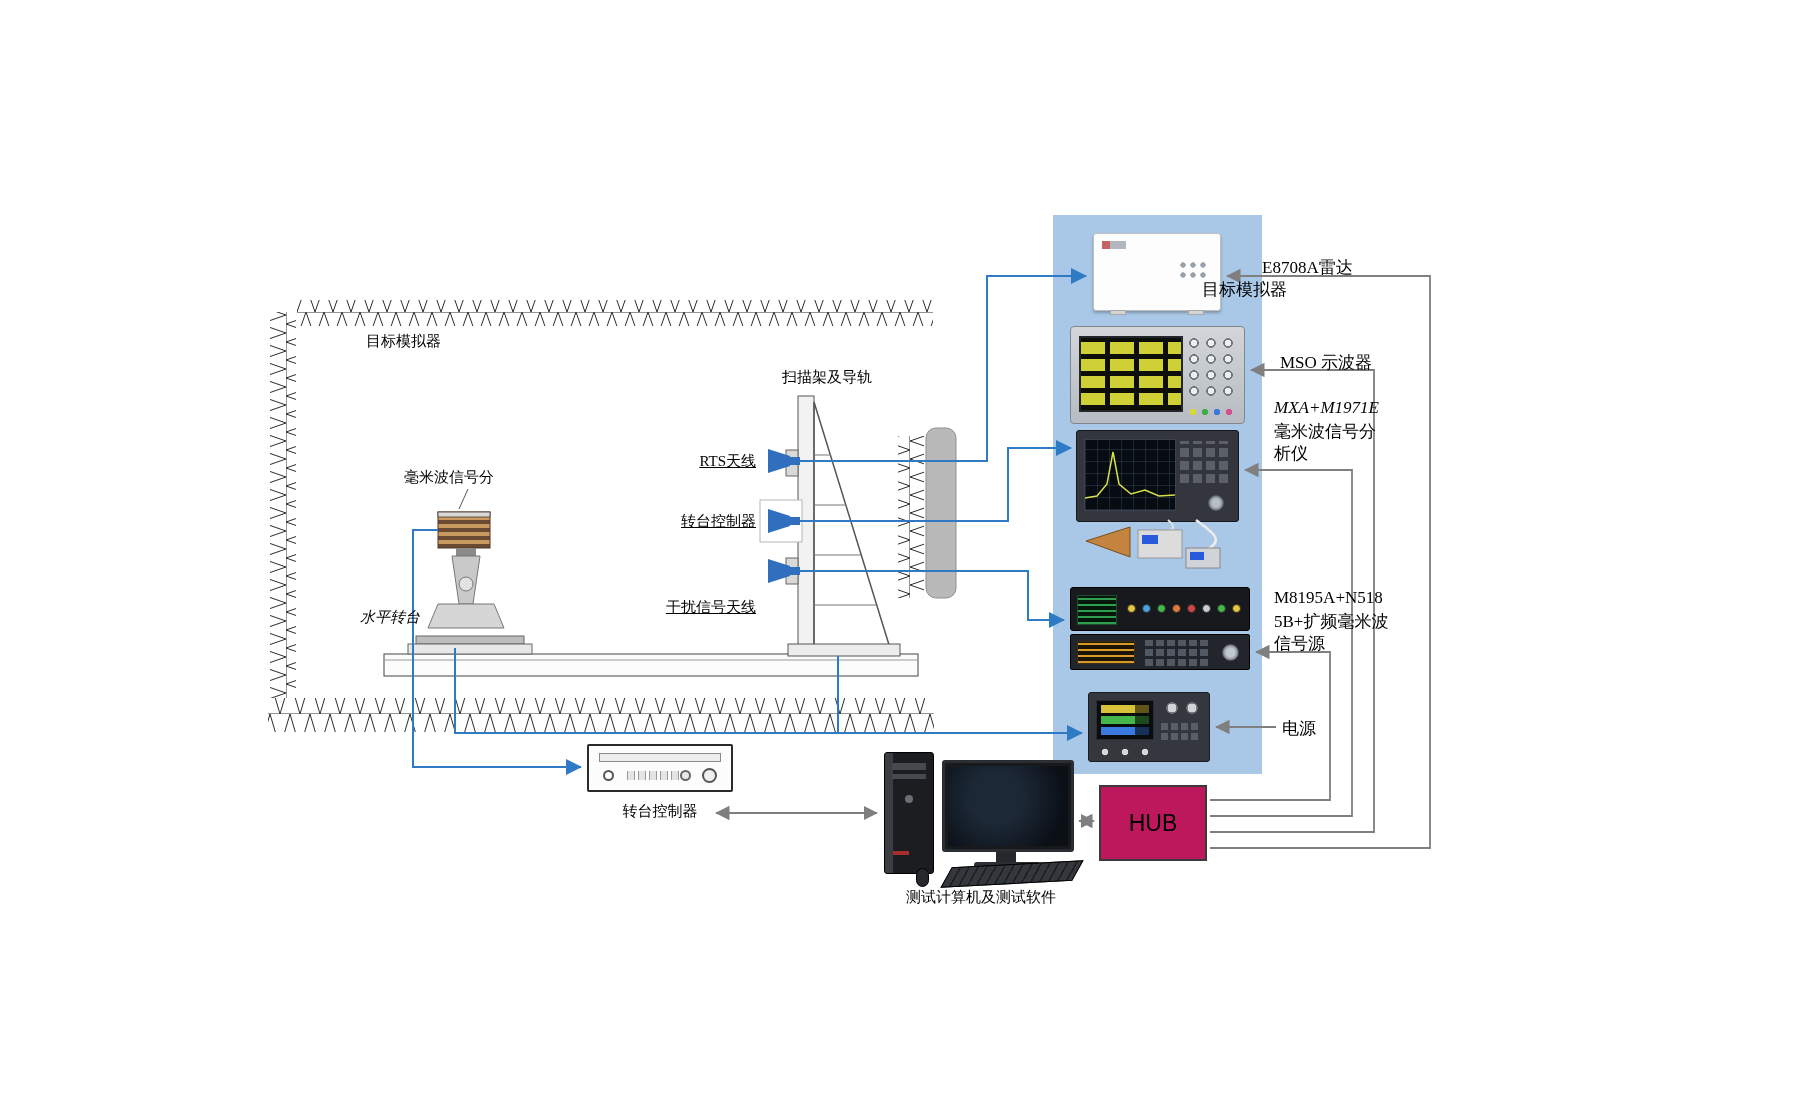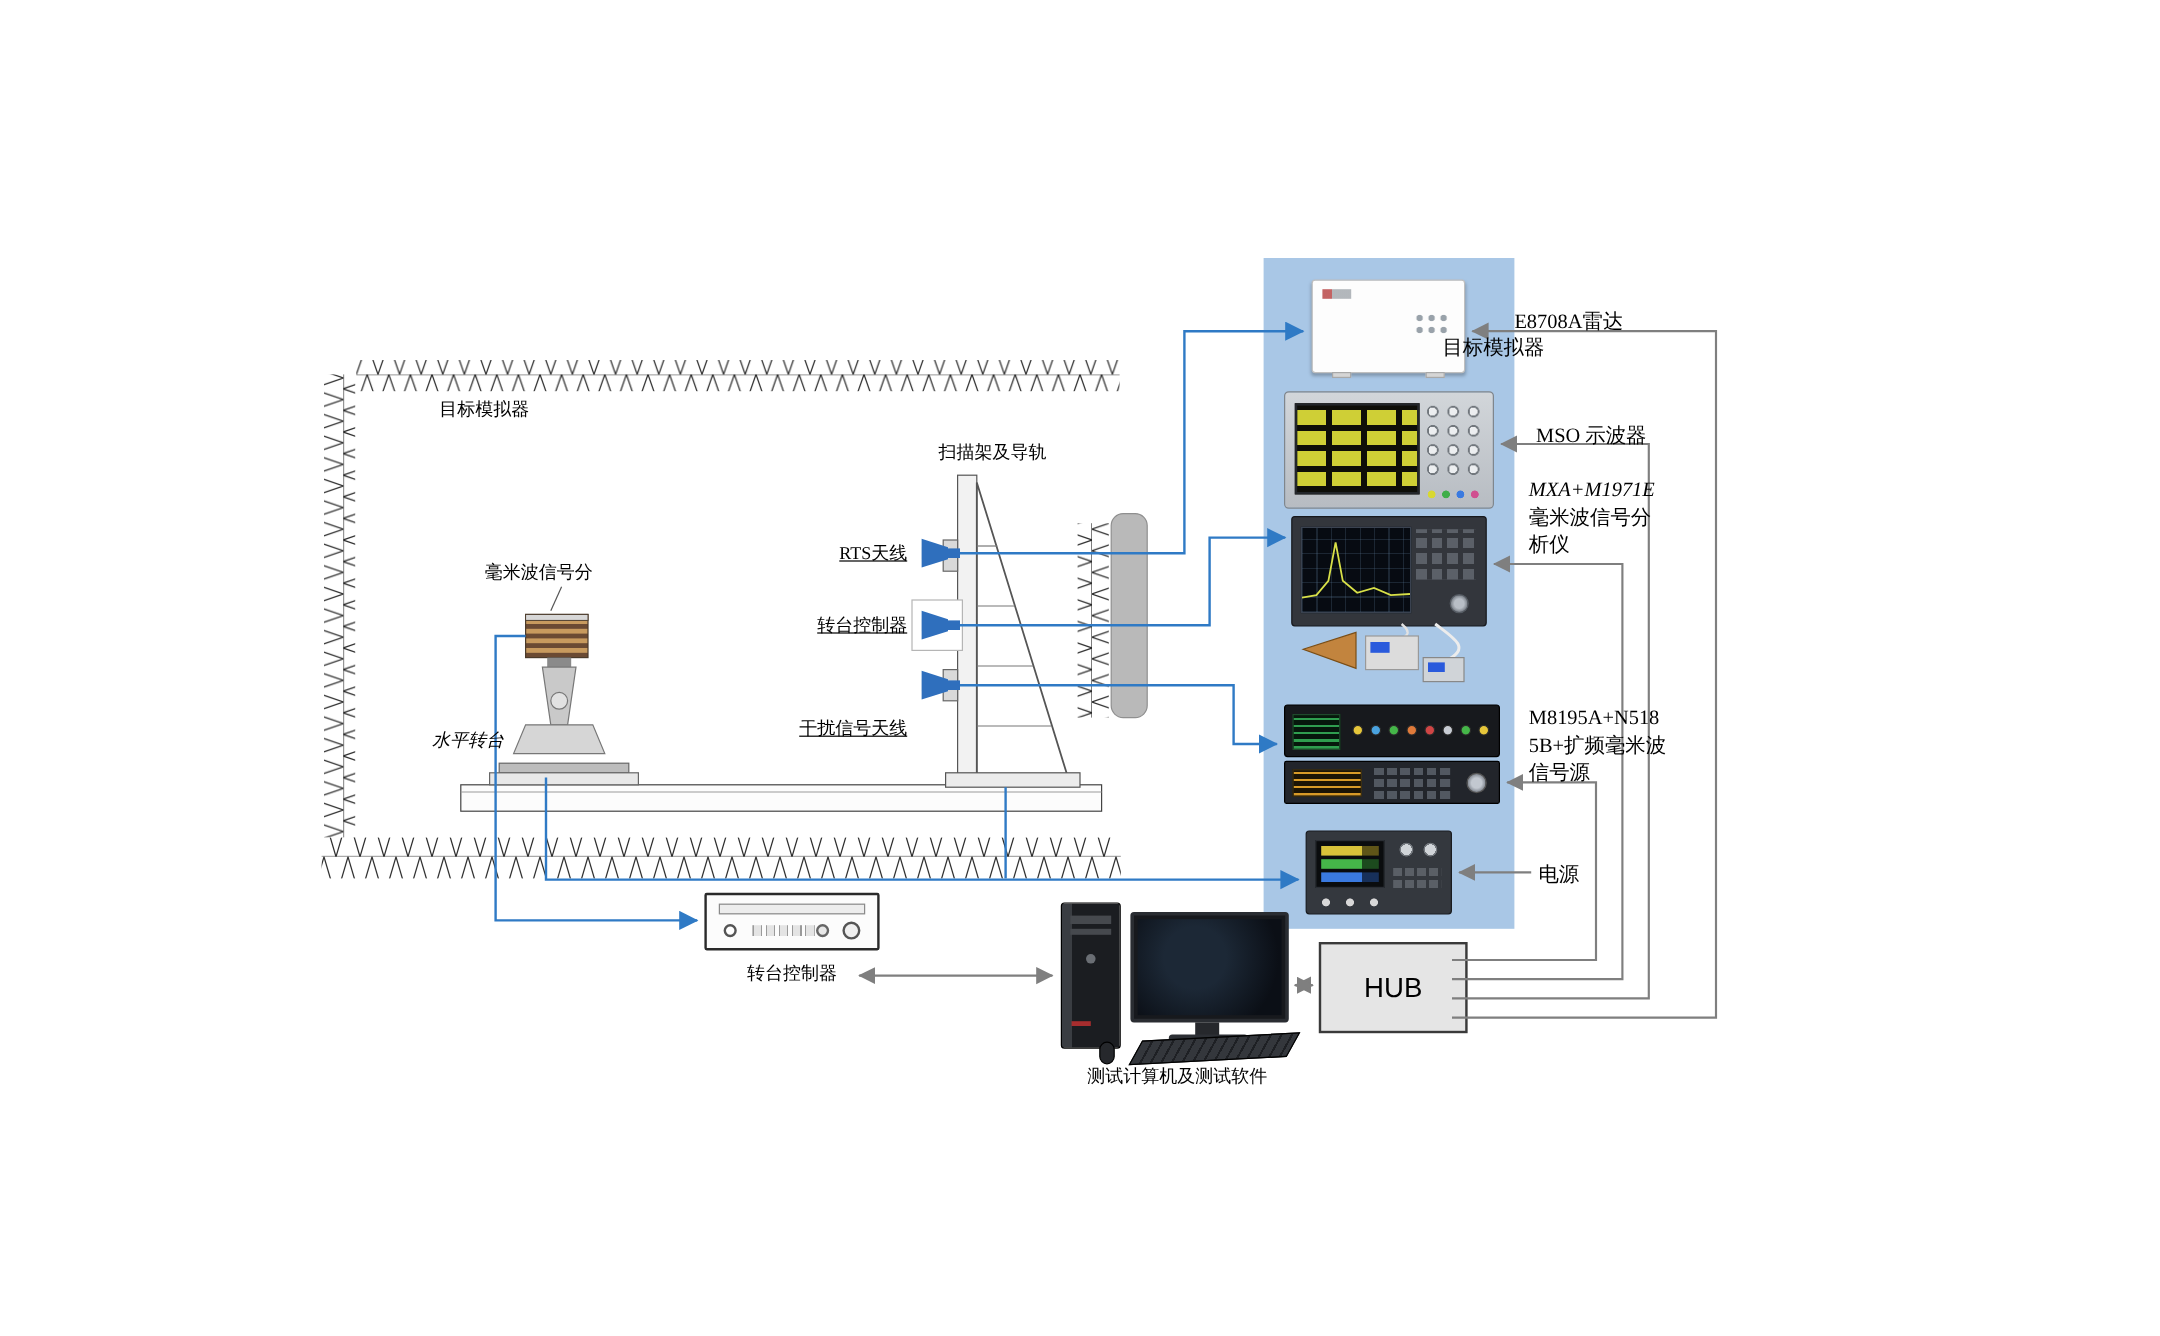--- a/index.html
+++ b/index.html
@@ -122,7 +122,7 @@
   .pc-mouse { left:916px; top:868px; width:13px; height:19px; border-radius:7px; background:#26282c; border:1px solid #000; z-index:2; }
 
   
-  .hub { left:1099px; top:785px; width:124px; height:76px; background:#e5e5e5; border:2px solid #3a3a3a;
+  .hub { left:1099px; top:785px; width:108px; height:76px; background:#be185d; border:2px solid #3a3a3a;
       display:flex; align-items:center; justify-content:center; font-size:23px; color:#000; z-index:1; }
 </style>
 </head>

